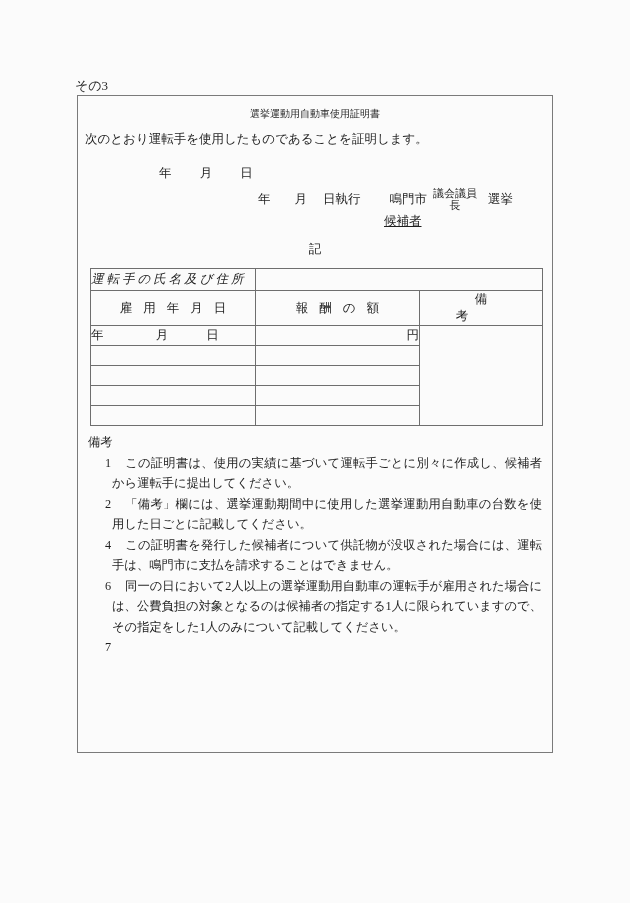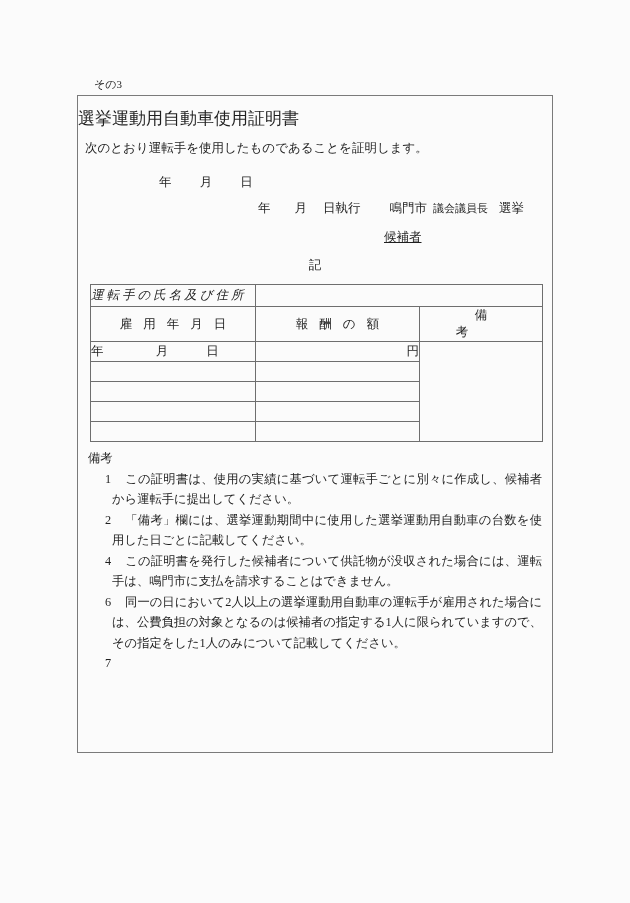--- a/index.html
+++ b/index.html
@@ -12,8 +12,8 @@
     font-size: 12.5px;
   }
   .corner-label {
-    position: absolute; left: 94px; top: 77px;
-    font-size: 11px;
+    position: absolute; left: 75px; top: 77px;
+    font-size: 13px;
   }
   .form-box {
     position: absolute; left: 77px; top: 95px;

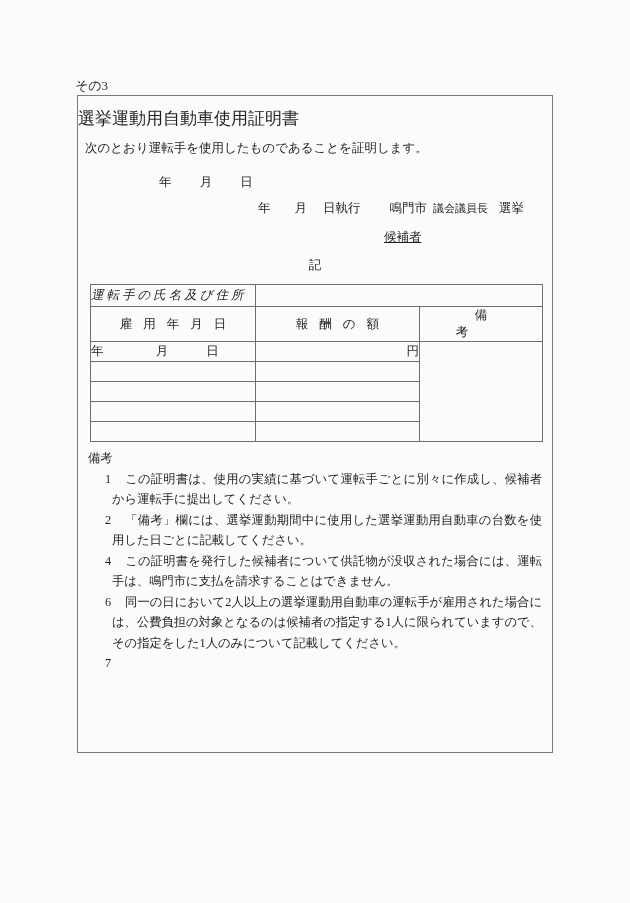--- a/index.html
+++ b/index.html
@@ -22,7 +22,7 @@
     overflow: hidden;
     box-sizing: content-box;
   }
-  .form-title { margin-top: 11px; font-size: 17px; }
+  .form-title { text-align: center; margin-top: 11px; font-size: 10px; }
   .form-subtitle { text-align: center; margin-top: 9px; font-size: 13px; }
   .intro { margin: 10px 14px 0 7px; }
   .date-line { margin-top: 17px; padding-left: 81px; }

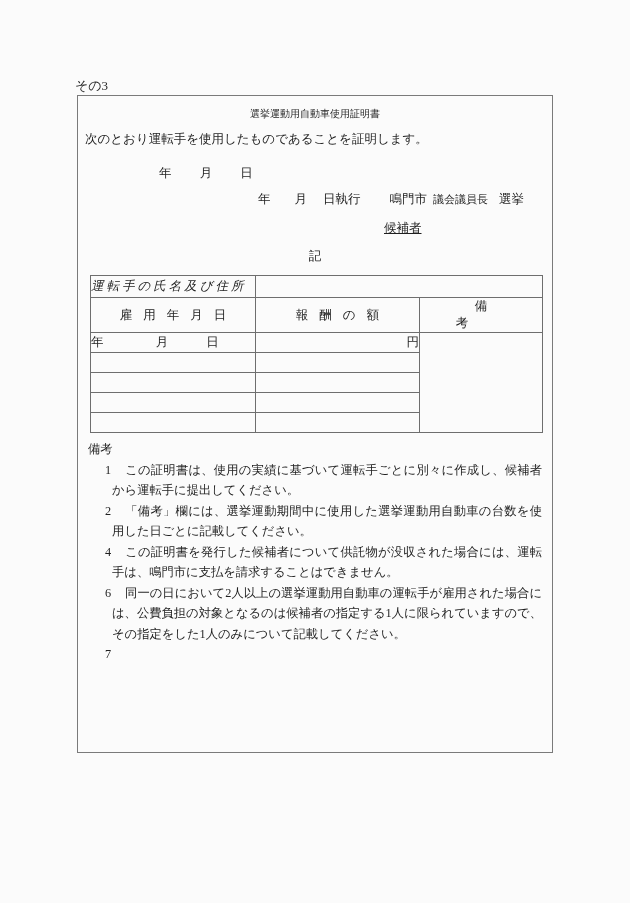--- a/index.html
+++ b/index.html
@@ -38,7 +38,7 @@
   .issuer-line .ml6  { margin-left: 6px; }
   .issuer-line .ml11 { margin-left: 11px; }
   .office-stack {
-    display: inline-flex; flex-direction: row;
+    display: inline-flex; flex-direction: column;
     align-items: center; justify-content: center;
     font-size: 11px; line-height: 12px;
   }

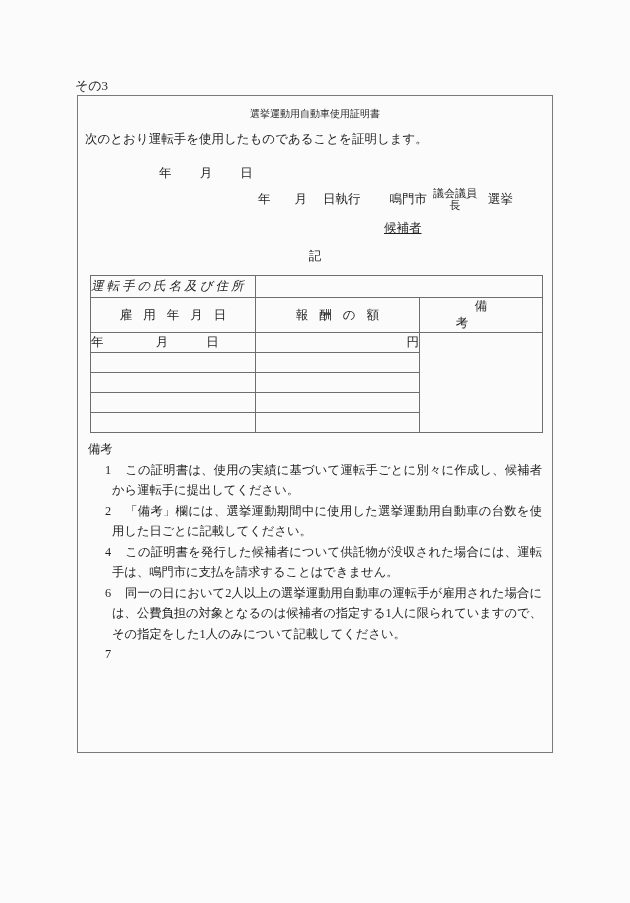--- a/index.html
+++ b/index.html
@@ -42,7 +42,7 @@
     align-items: center; justify-content: center;
     font-size: 11px; line-height: 12px;
   }
-  .candidate-line { margin-top: 8px; padding-left: 306px; text-decoration: underline; }
+  .candidate-line { margin-top: 1px; padding-left: 306px; text-decoration: underline; }
   .record-mark { text-align: center; margin-top: 11px; }
   table.drv-table {
     border-collapse: collapse;

